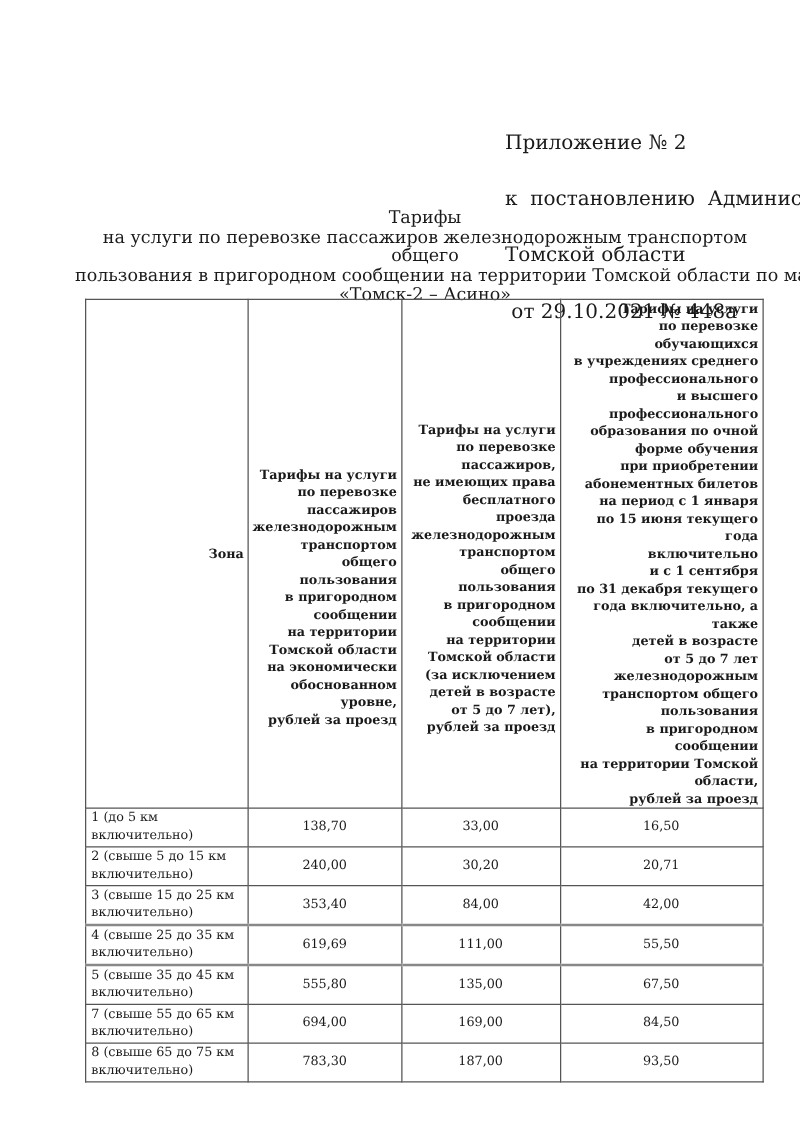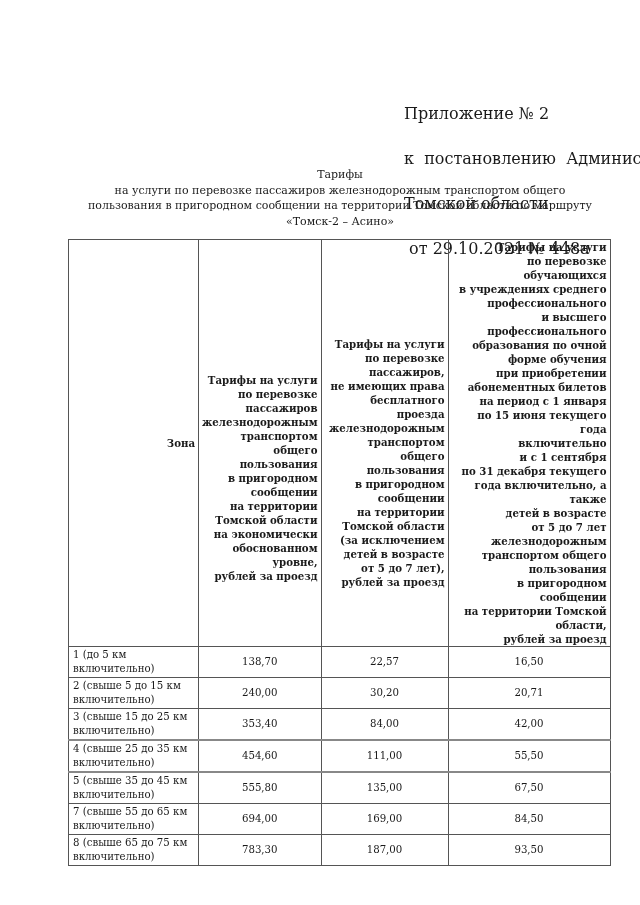--- a/index.html
+++ b/index.html
@@ -7,7 +7,7 @@
          font-family:"DejaVu Serif","Liberation Serif",serif; color:#1a1a1a; }
   .annex { position:absolute; left:404px; top:76px; font-size:16px; line-height:15px; white-space:pre; }
   .title { position:absolute; left:60px; width:560px; top:167px; text-align:center;
-           font-size:11px; line-height:15.5px; }
+           font-size:14px; line-height:15.5px; }
   table { position:absolute; left:68px; top:239px; border-collapse:collapse; table-layout:fixed;
           font-size:10.2px; line-height:14px; }
   td { border:1.3px solid #555; padding:0 3px; vertical-align:middle; }

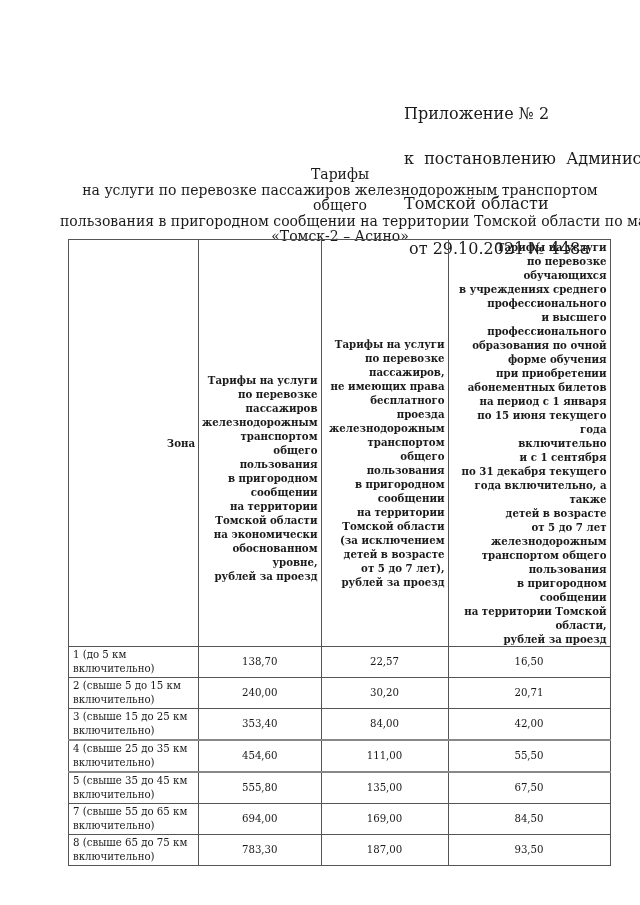--- a/index.html
+++ b/index.html
@@ -106,7 +106,7 @@
     <td class="zone-cell" style="white-space:pre-line;">1 (до 5 км
 включительно)</td>
     <td class="num sep-l">138,70</td>
-    <td class="num sep-l">22,57</td>
+    <td class="num sep-l">33,00</td>
     <td class="num">16,50</td>
   </tr>
   <tr>

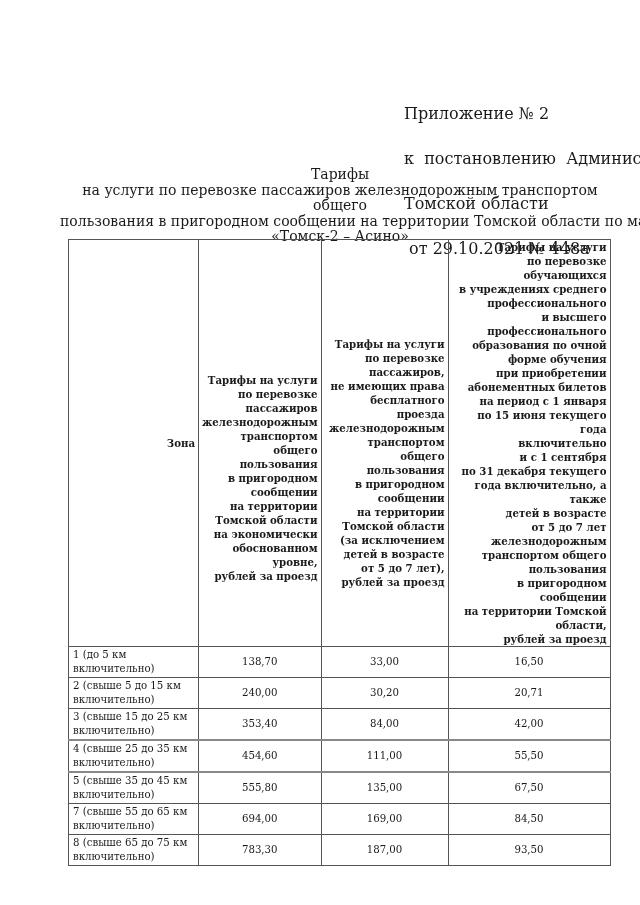--- a/index.html
+++ b/index.html
@@ -126,7 +126,7 @@
   <tr class="row4">
     <td class="zone-cell" style="white-space:pre-line;">4 (свыше 25 до 35 км
 включительно)</td>
-    <td class="num sep-l">454,60</td>
+    <td class="num sep-l">619,69</td>
     <td class="num sep-l">111,00</td>
     <td class="num">55,50</td>
   </tr>

